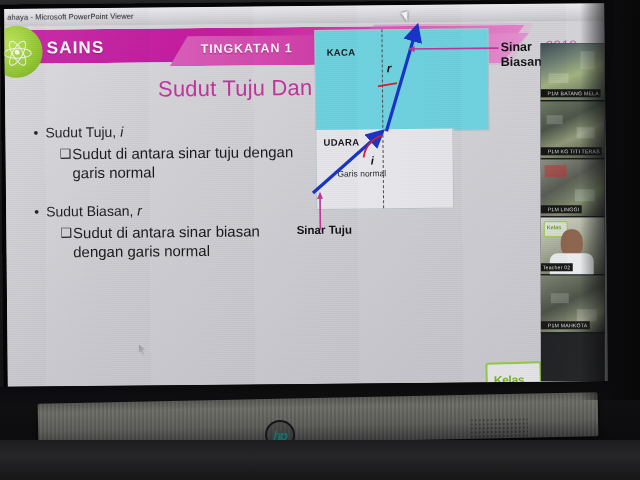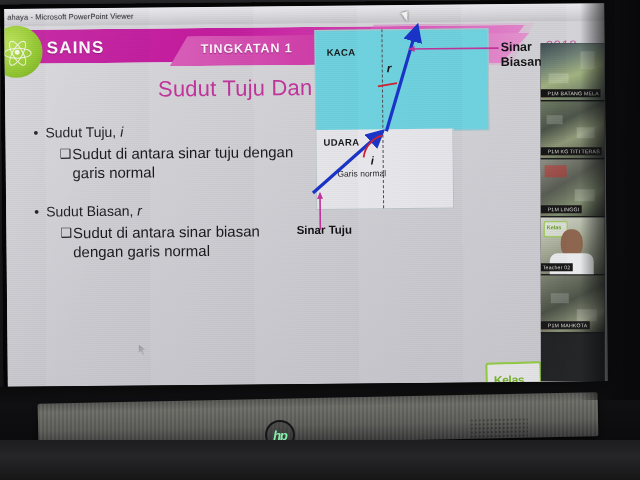--- a/index.html
+++ b/index.html
@@ -162,7 +162,7 @@
   .hp{position:absolute;left:265px;top:420px;width:26px;height:26px;border-radius:50%;
     border:2px solid #16161a;display:flex;align-items:center;justify-content:center;
     transform:rotate(-1deg);background:rgba(40,40,44,.35);}
-  .hp span{font-size:13px;font-style:italic;font-weight:bold;color:#86efac;letter-spacing:-1px;}
+  .hp span{font-size:13px;font-style:italic;font-weight:bold;color:#0f766e;letter-spacing:-1px;}
   .speaker{position:absolute;left:470px;top:418px;width:58px;height:22px;
     transform:rotate(-1.2deg);
     background:radial-gradient(circle,rgba(0,0,0,.45) 1px,transparent 1.3px) 0 0/4px 4px;

